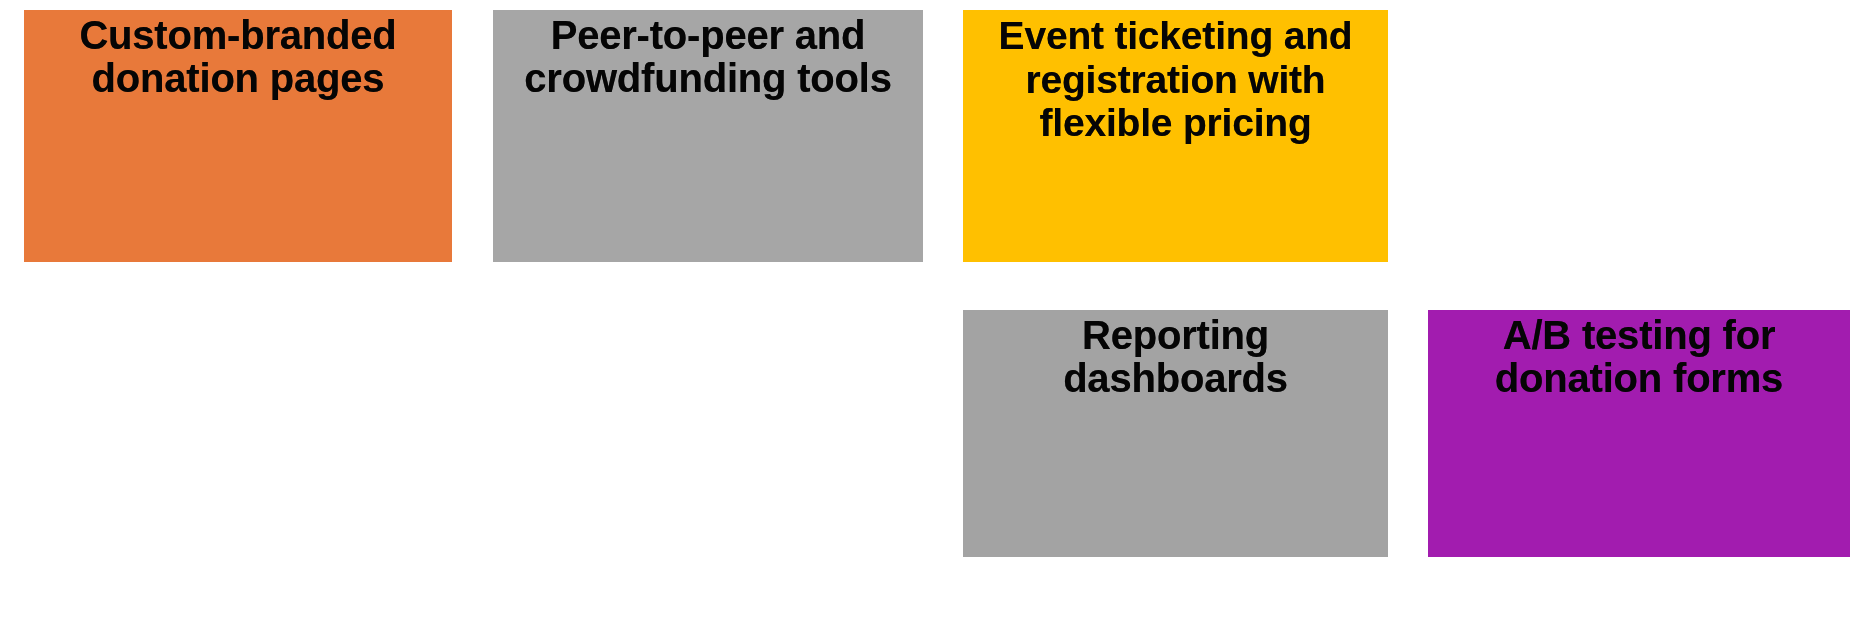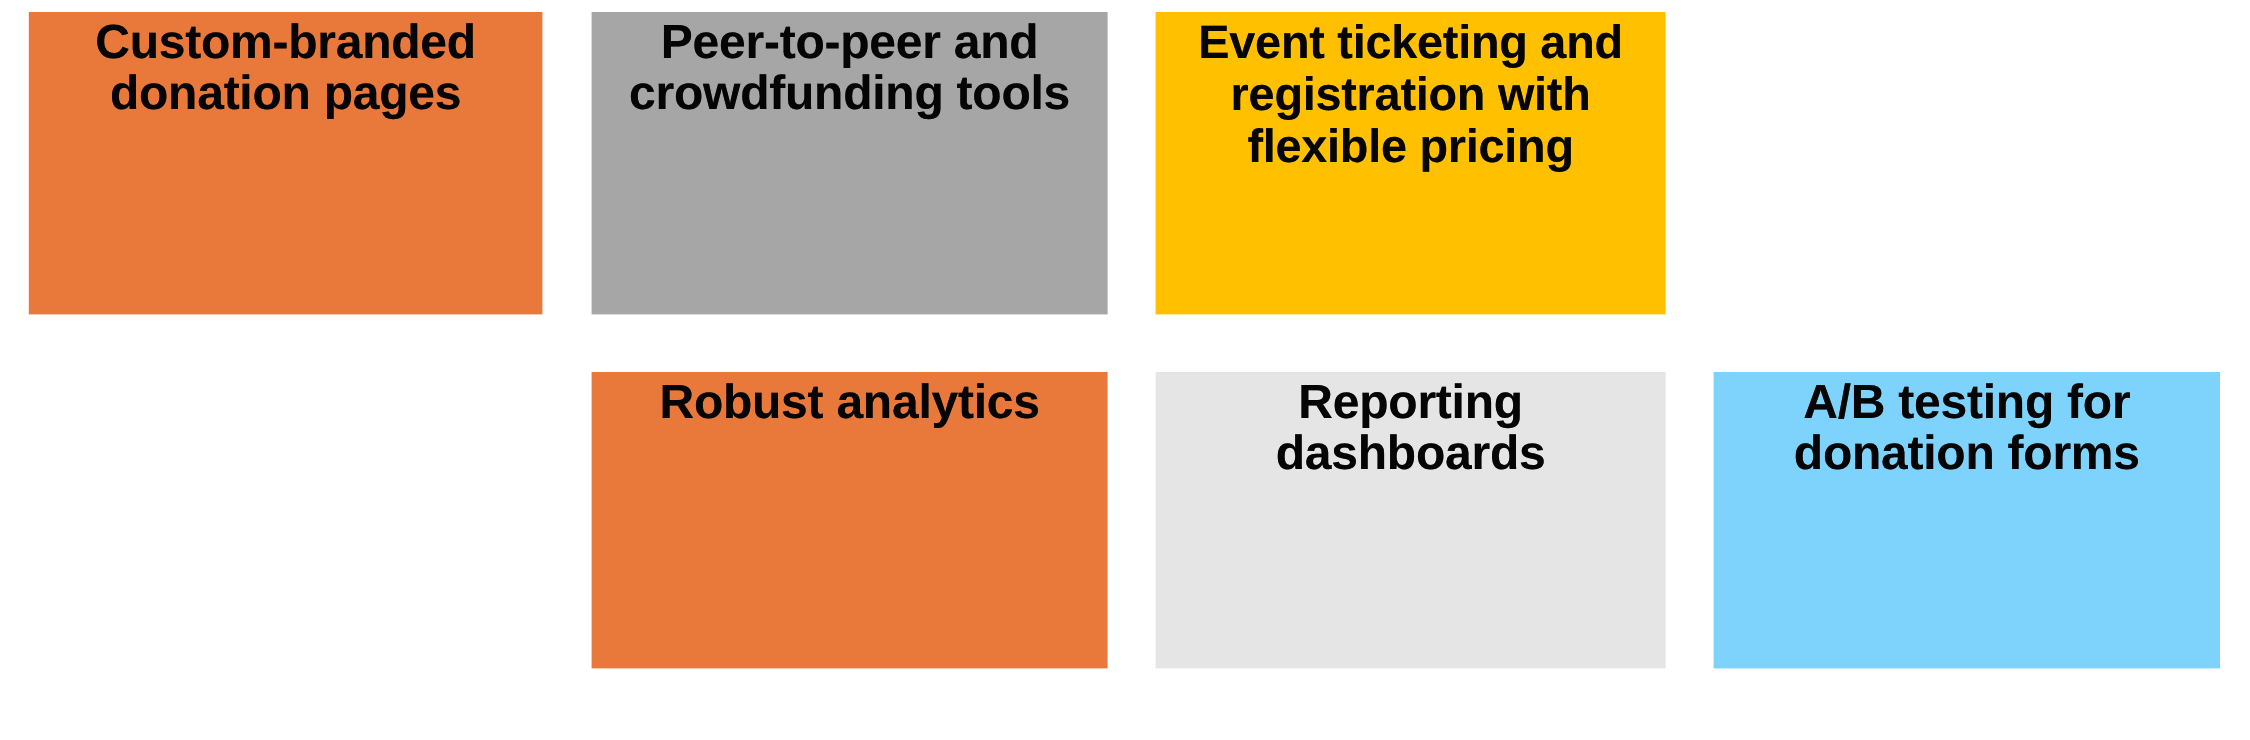--- a/index.html
+++ b/index.html
@@ -92,9 +92,6 @@
 
 
 
-  <div class="card row-2 col-2 fill-orange" style="background-color: rgb(232, 121, 58);">
-    <span class="card-label" style="color: rgb(5, 5, 5);">Robust analytics</span>
-  </div>
 
   <div class="card row-2 col-3 fill-gray" style="background-color: #e5e5e5;">
     <span class="card-label" style="color: rgb(5, 5, 5);">Reporting

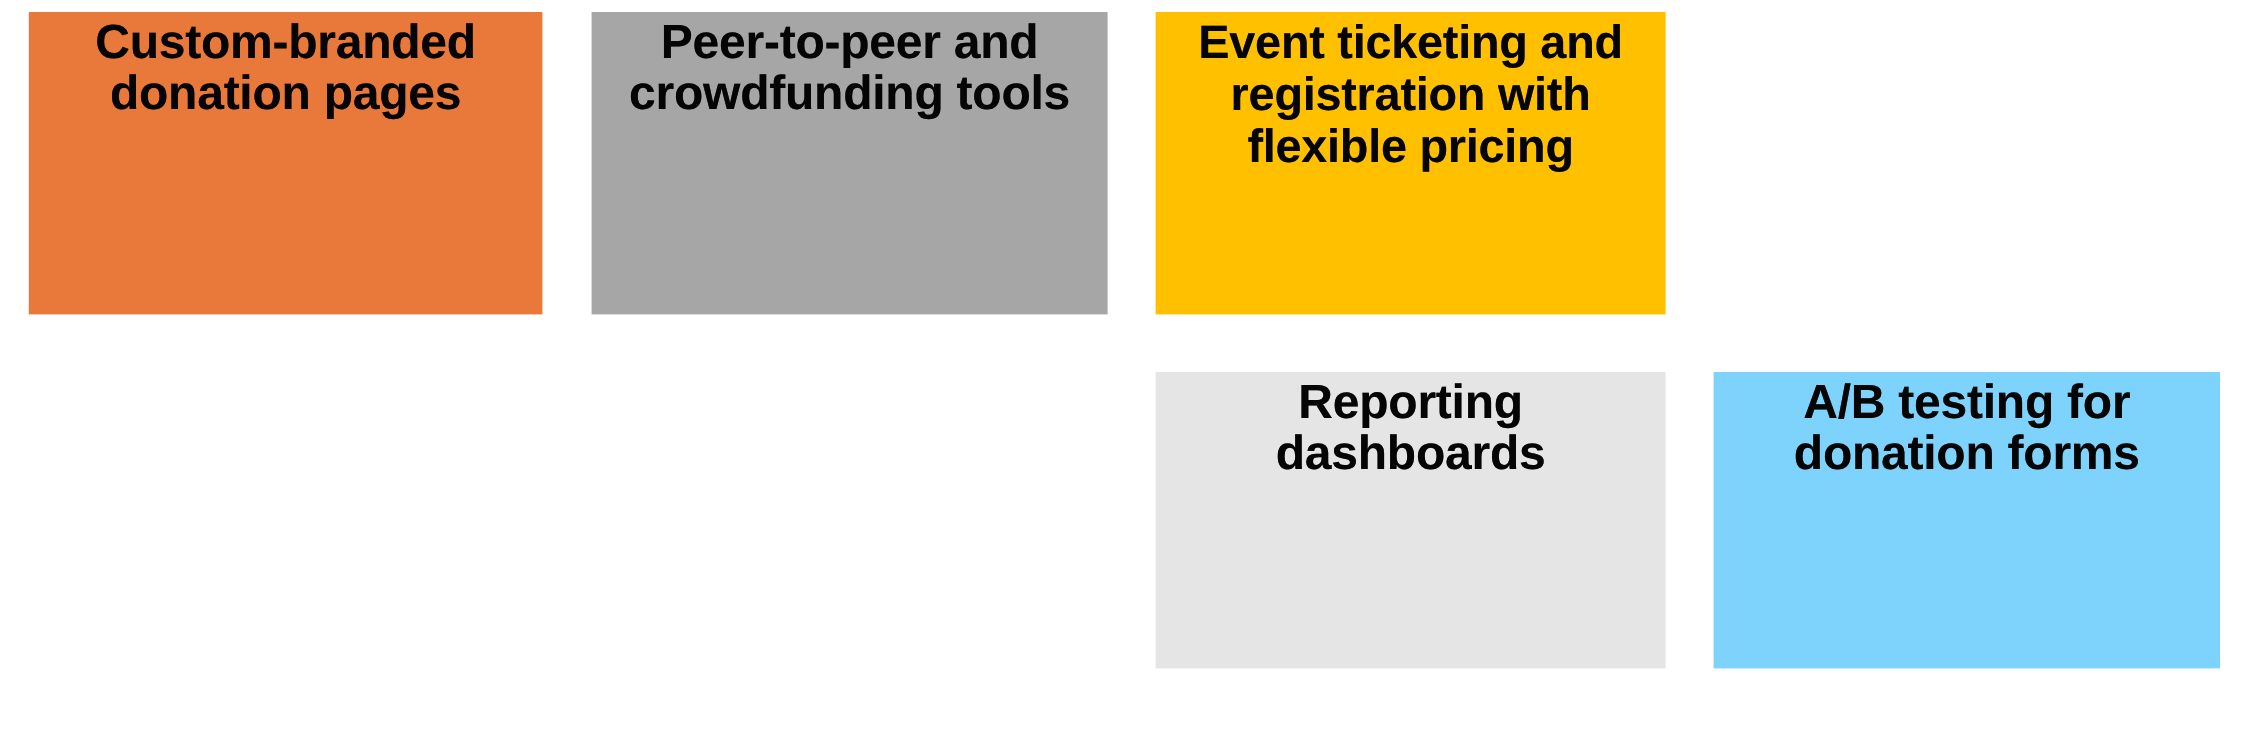--- a/index.html
+++ b/index.html
@@ -93,7 +93,7 @@
 
 
 
-  <div class="card row-2 col-3 fill-gray" style="background-color: #e5e5e5;">
+  <div class="card row-2 col-3 fill-gray" style="background-color: #a3a3a3;">
     <span class="card-label" style="color: rgb(5, 5, 5);">Reporting
 dashboards</span>
   </div>

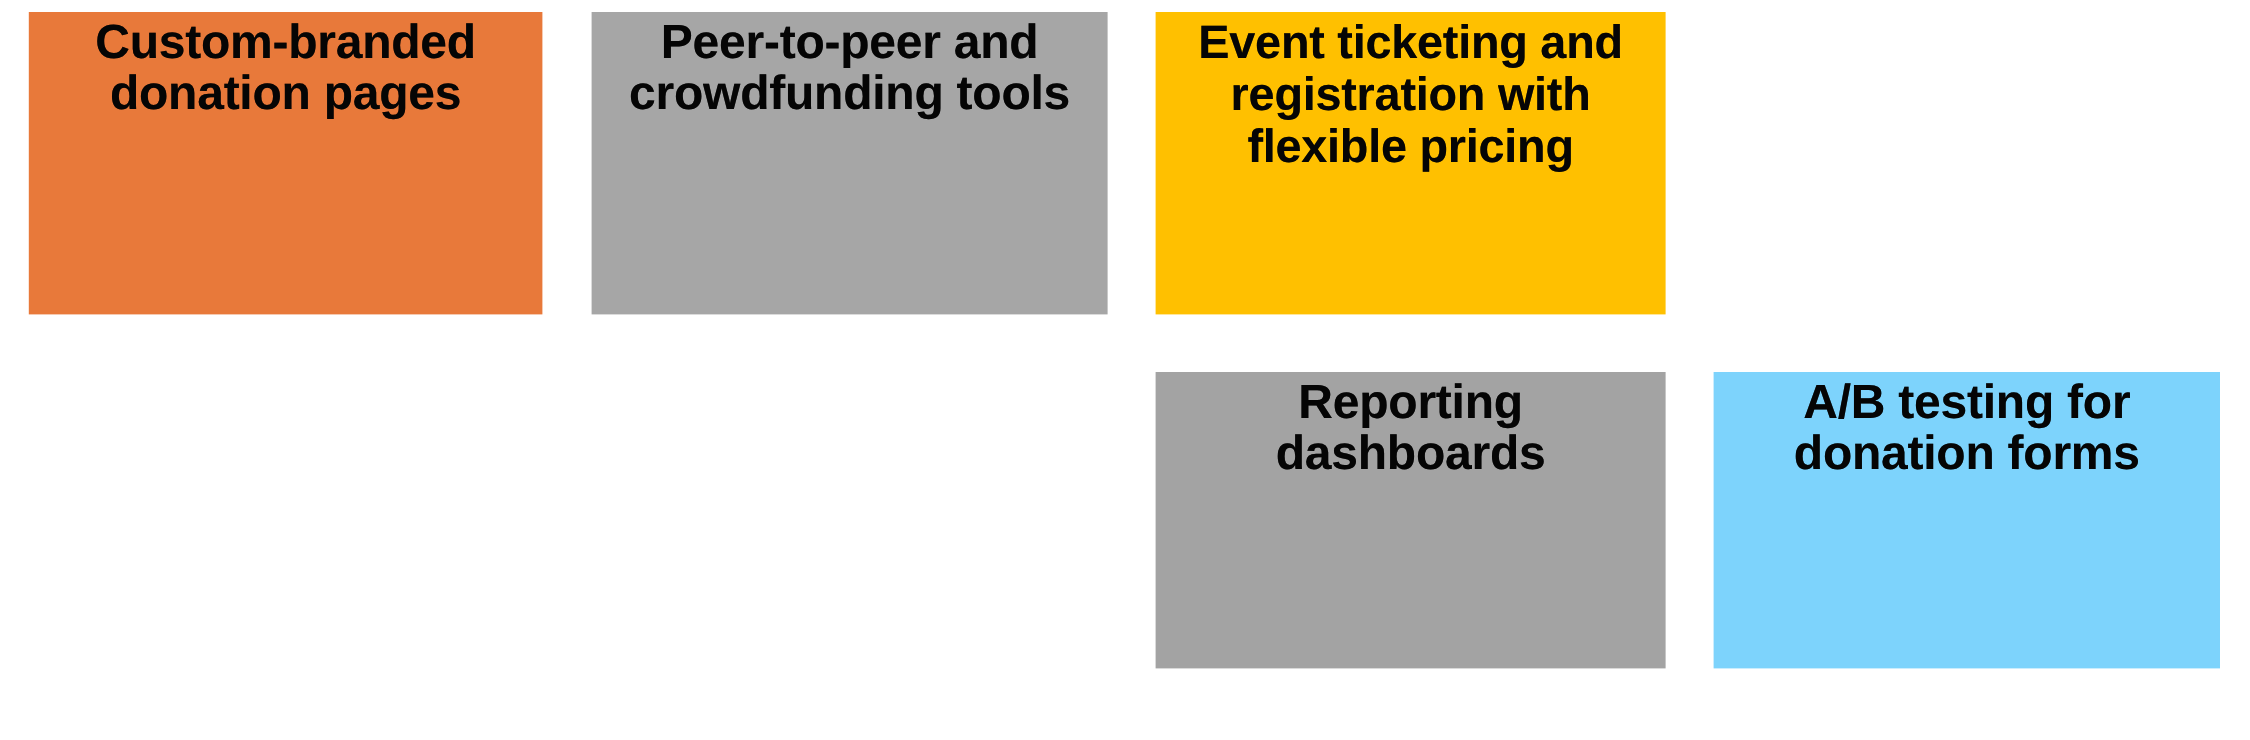--- a/index.html
+++ b/index.html
@@ -98,7 +98,7 @@
 dashboards</span>
   </div>
 
-  <div class="card row-2 col-4 fill-yellow" style="background-color: #7dd3fc;">
+  <div class="card row-2 col-4 fill-yellow" style="background-color: #a21caf;">
     <span class="card-label" style="color: rgb(5, 5, 5);">A/B testing for
 donation forms</span>
   </div>

